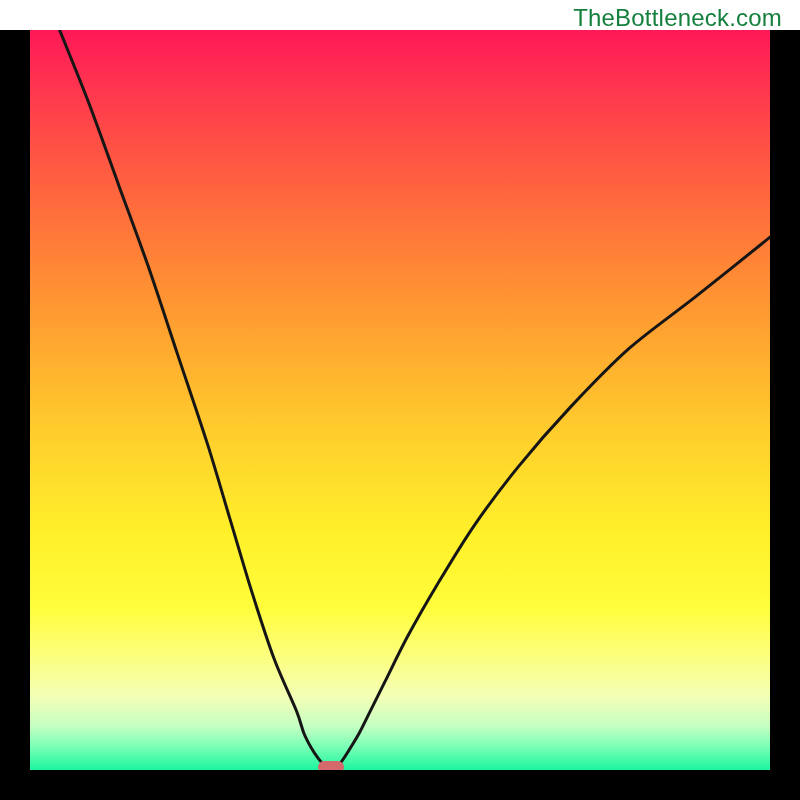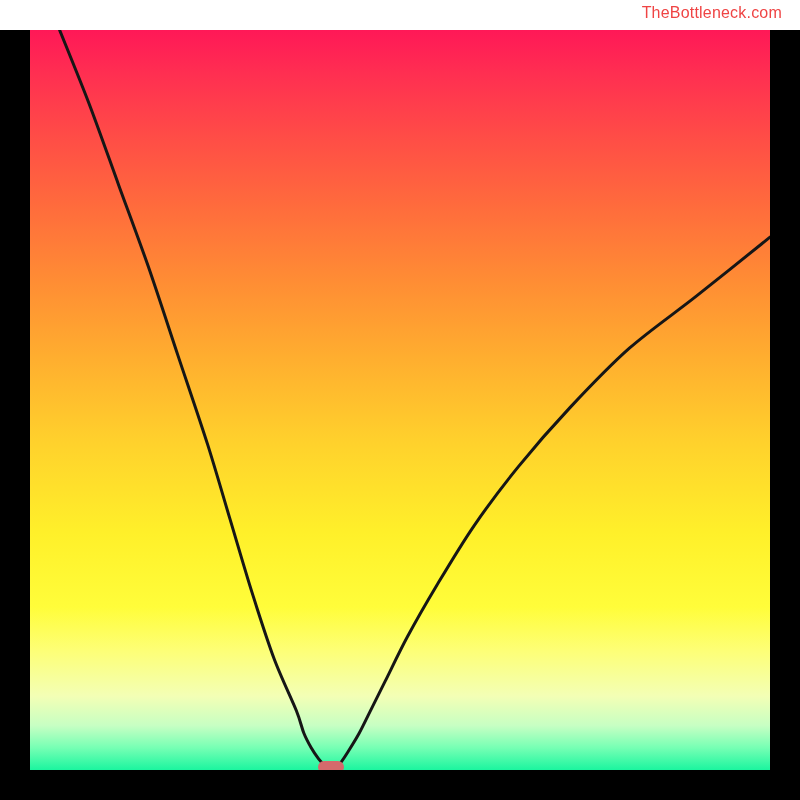--- a/index.html
+++ b/index.html
@@ -20,8 +20,8 @@
     position: absolute;
     top: 4px;
     right: 18px;
-    font-size: 16px;
-    color: #ef4444;
+    font-size: 24px;
+    color: #15803d;
     font-weight: 400;
     letter-spacing: 0.2px;
   }

